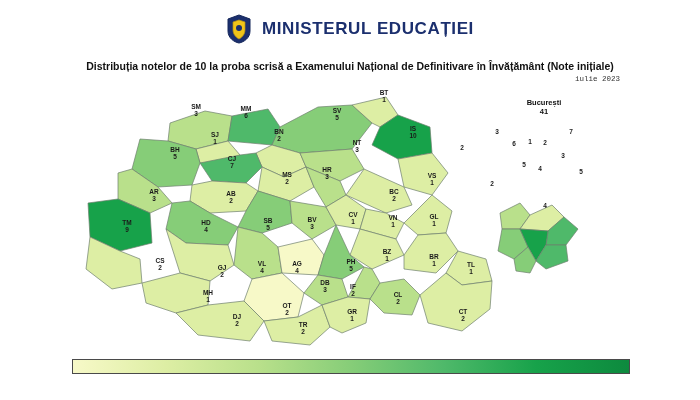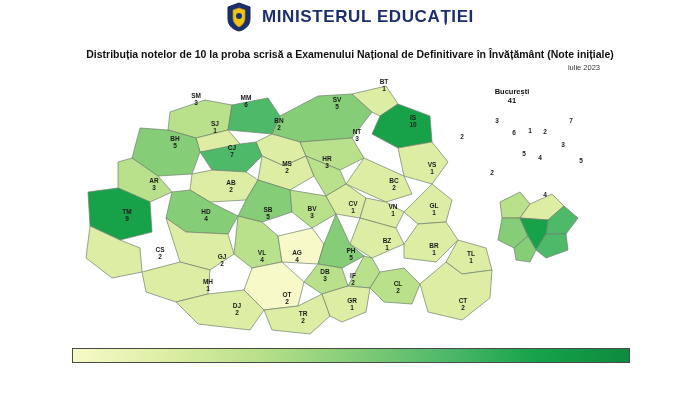--- a/index.html
+++ b/index.html
@@ -12,7 +12,7 @@
   }
   .header{
     display:flex;align-items:center;justify-content:center;
-    gap:10px;padding-top:0;height:34px;
+    gap:10px;padding-top:12px;height:34px;
   }
   .crest{width:26px;height:30px;position:relative;}
   .ministry-title{

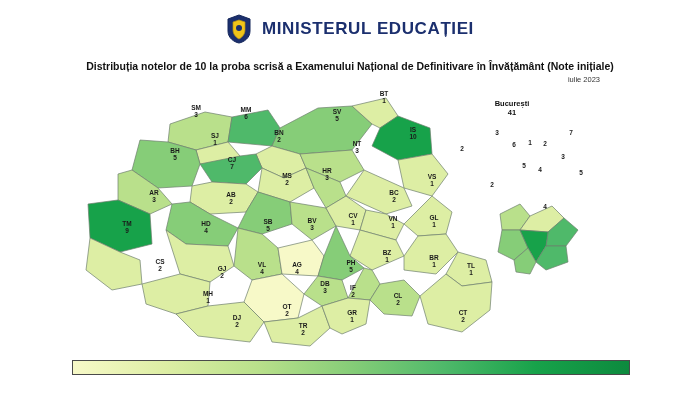--- a/index.html
+++ b/index.html
@@ -24,7 +24,7 @@
   }
   .chart-subtitle{
     text-align:right;font-size:7.5px;color:#333;
-    margin-top:3px;padding-right:100px;
+    margin-top:3px;padding-right:80px;font-family:Liberation Mono, monospace;
   }
   .map-area{position:relative;width:700px;height:300px;}
   svg{position:absolute;left:0;top:0;}

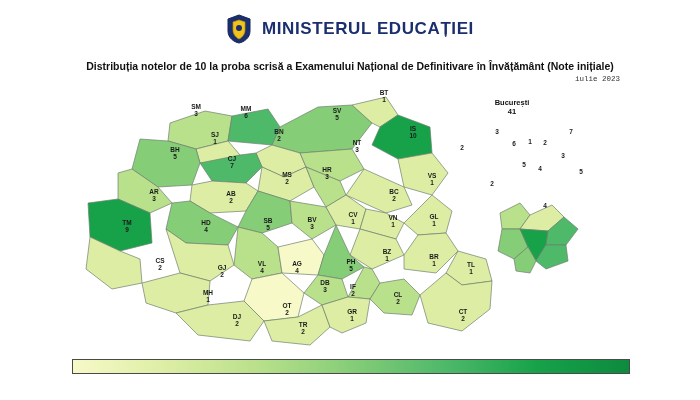--- a/index.html
+++ b/index.html
@@ -130,7 +130,7 @@
     </g>
   </svg>
 
-  <div class="buc-title" style="left:512px;top:24px;">
+  <div class="buc-title" style="left:544px;top:24px;">
     <span>București</span><br>
     <span>41</span>
   </div>

